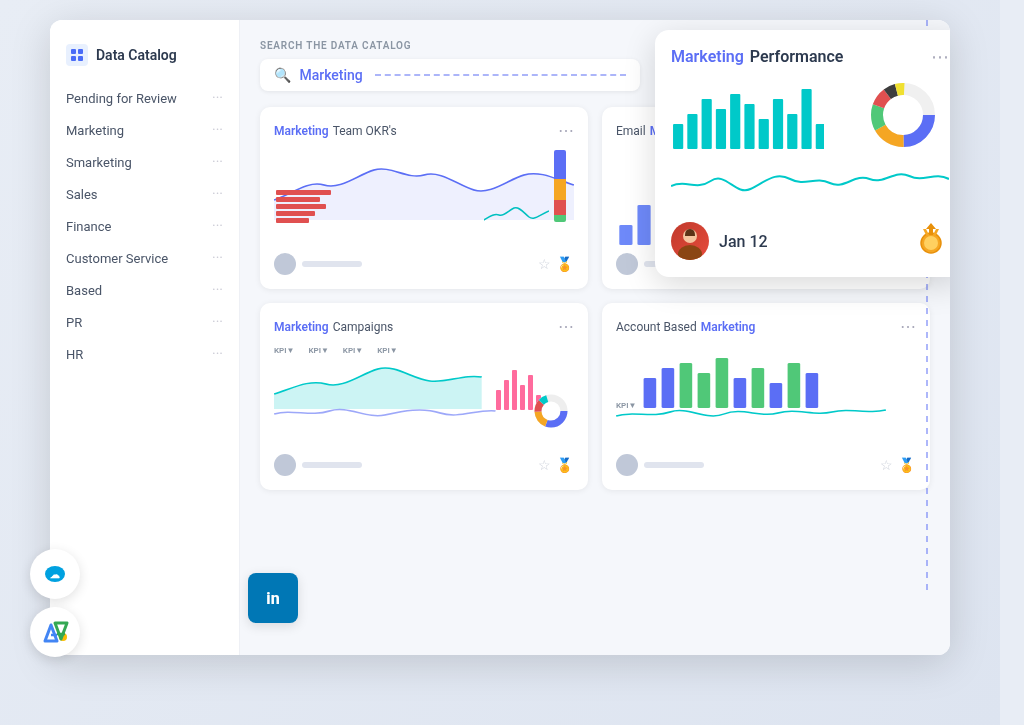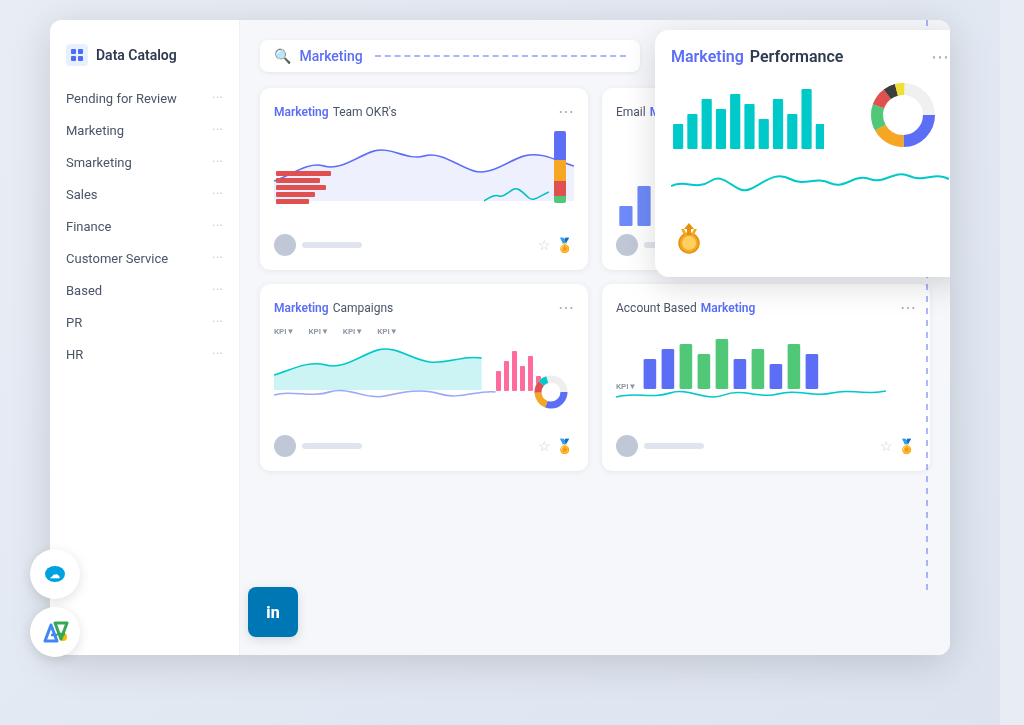--- a/index.html
+++ b/index.html
@@ -446,6 +446,7 @@
     <div class="main-content">
 
       <div class="search-section">
+        <div class="search-label">SEARCH THE DATA CATALOG</div>
         <div class="search-bar">
           <span style="color:#8a95a3;font-size:14px;">🔍</span>
           <span class="search-query">Marketing</span>

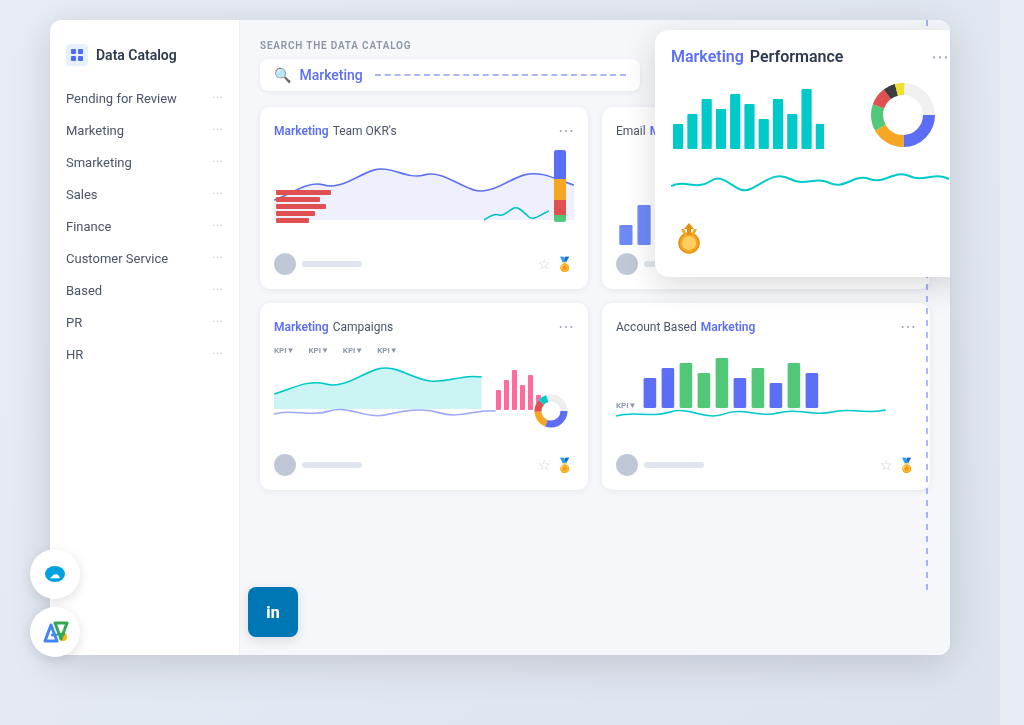--- a/index.html
+++ b/index.html
@@ -689,6 +689,17 @@
           </svg>
         </div>
         <div class="floating-footer">
+          <div class="floating-user">
+
+            <div style="width:38px;height:38px;border-radius:50%;background:linear-gradient(135deg,#c0392b,#e74c3c);display:flex;align-items:center;justify-content:center;overflow:hidden;">
+              <svg width="38" height="38" viewBox="0 0 38 38">
+                <circle cx="19" cy="14" r="7" fill="#f5c5a0"></circle>
+                <ellipse cx="19" cy="32" rx="12" ry="9" fill="#8b4513"></ellipse>
+                <path d="M14,14 C14,10 15,7 19,7 C23,7 24,10 24,14" fill="#5c3317"></path>
+              </svg>
+            </div>
+            <span class="floating-date">Jan 12</span>
+          </div>
           <div>
             
             <svg width="36" height="36" viewBox="0 0 36 36">

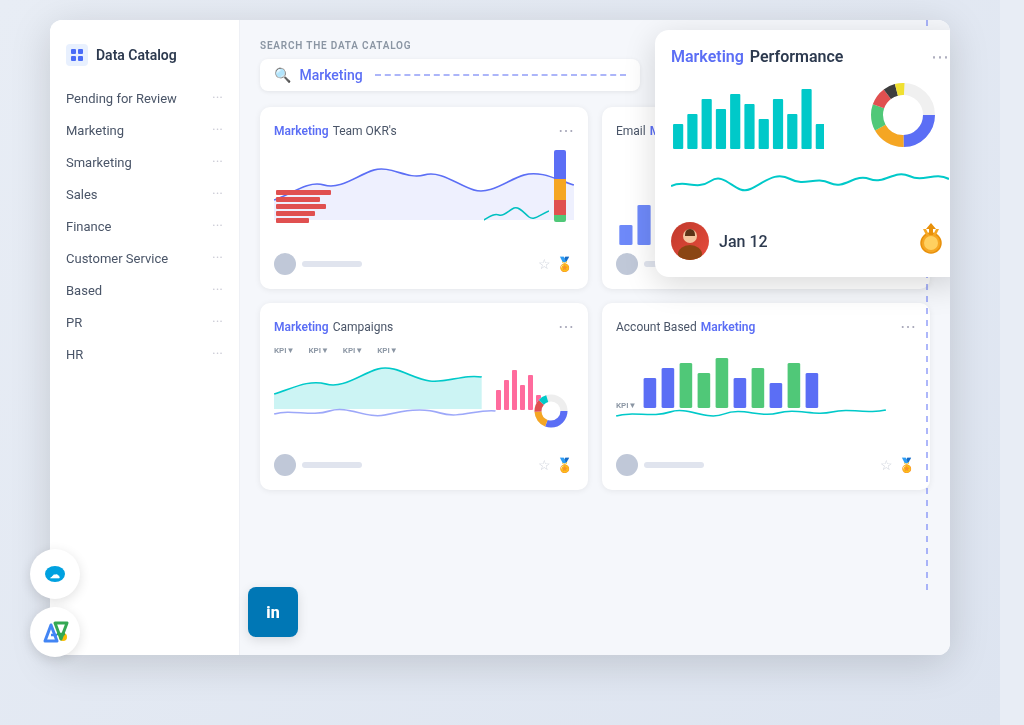--- a/index.html
+++ b/index.html
@@ -738,7 +738,7 @@
     </div>
   </div>
 
-  <div style="position:absolute;left:248px;bottom:88px;z-index:25;margin-top:20px;">
+  <div style="position:absolute;left:248px;bottom:102px;z-index:25;margin-top:20px;">
     <div class="app-logo-square" style="border-radius:8px;">
       <span style="font-size:16px;font-weight:800;color:white;">in</span>
     </div>

